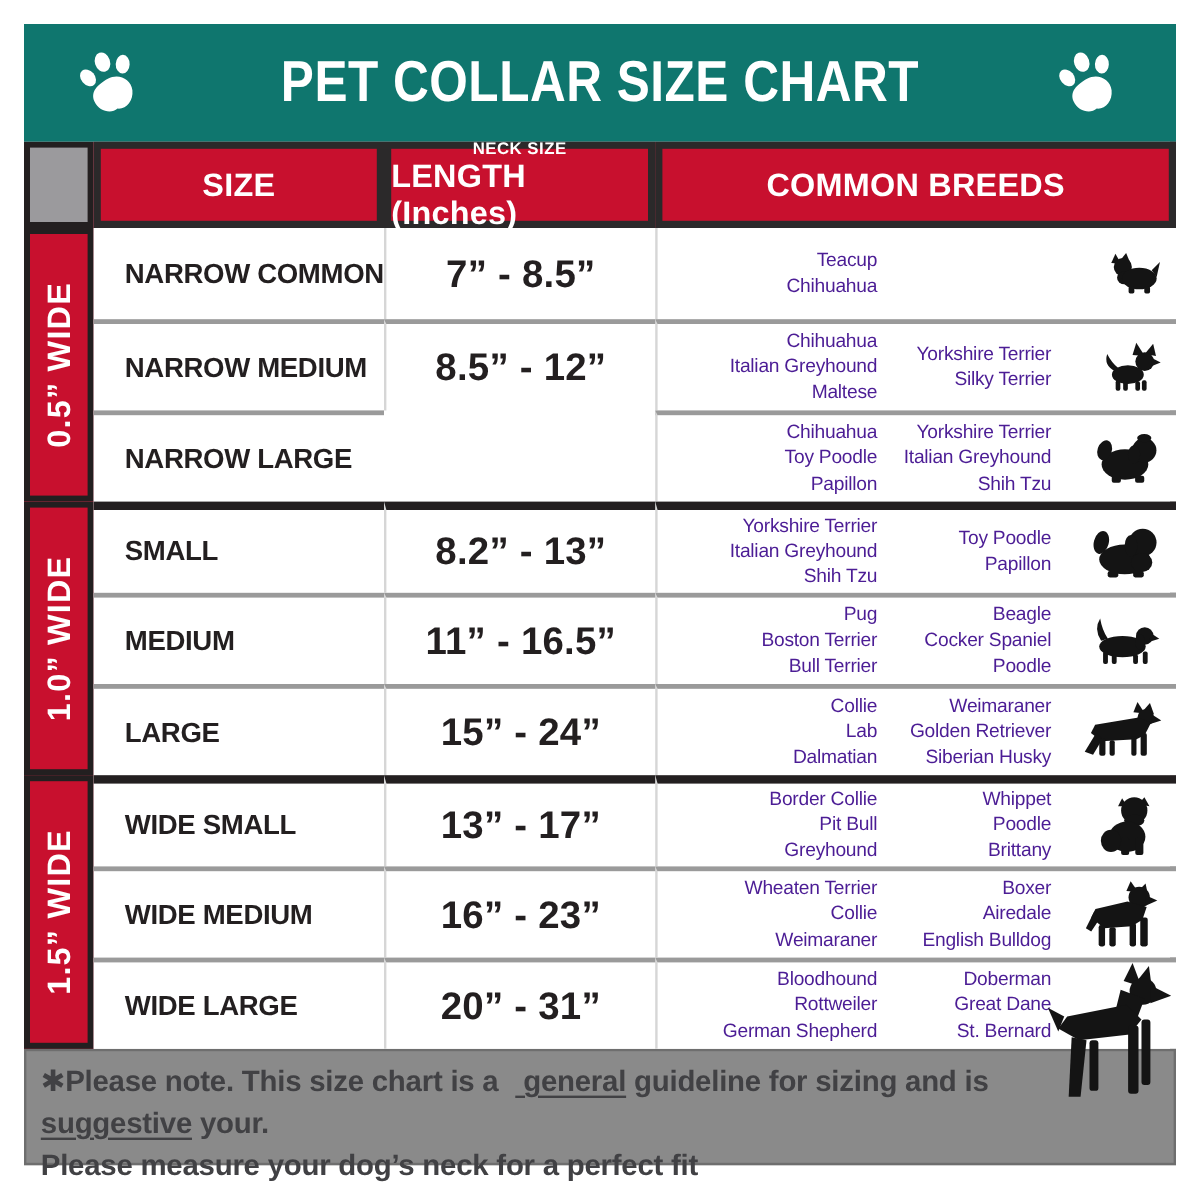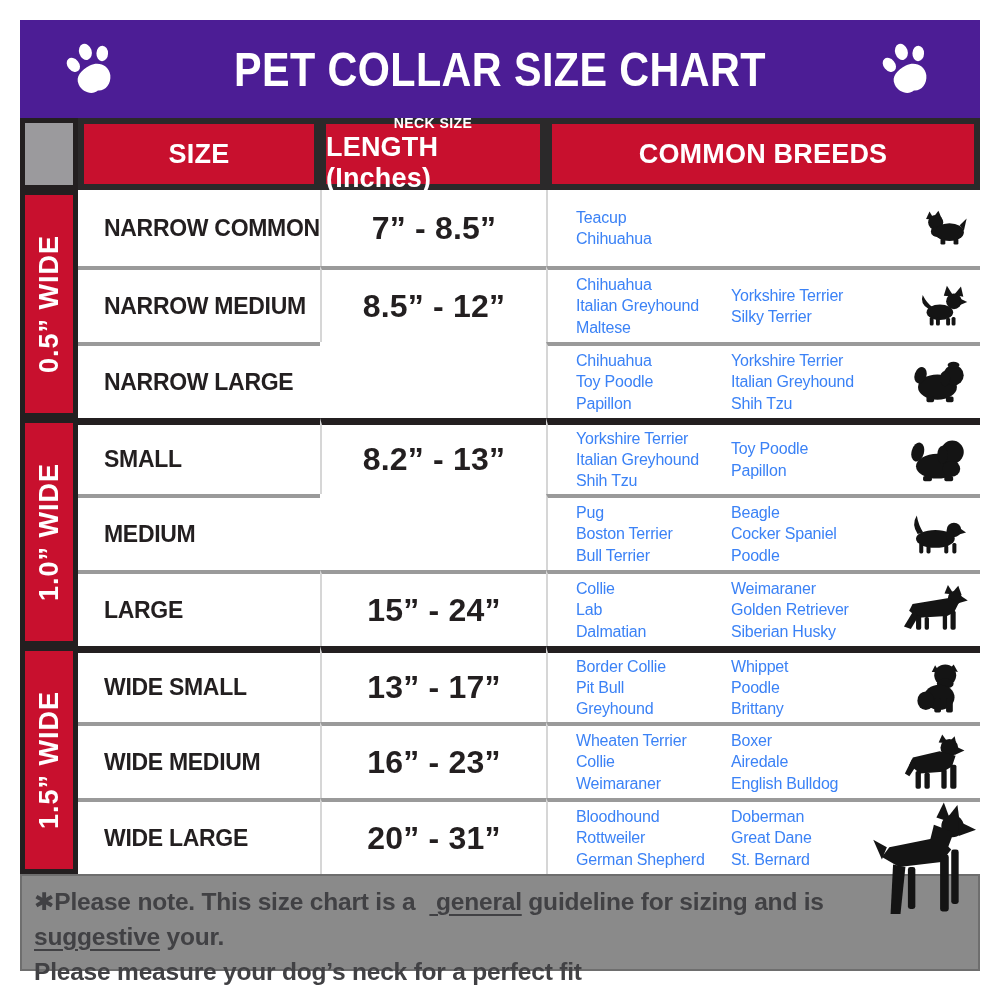--- a/index.html
+++ b/index.html
@@ -8,7 +8,7 @@
   .page { width:1000px; height:1000px; background:#fff; padding:20px 20px 0 20px; position:relative; }
 
   
-  .titlebar { height:98px; background:#4c1d95; position:relative;
+  .titlebar { height:98px; background:#0f766e; position:relative;
               display:flex; align-items:center; justify-content:space-between; padding:0 38px; }
   .titlebar h1 { position:absolute; left:50%; top:50%; transform:translate(-50%,-50%) scaleX(.86);
                  color:#fff; font-size:48px; font-weight:bold; letter-spacing:.5px; white-space:nowrap; }

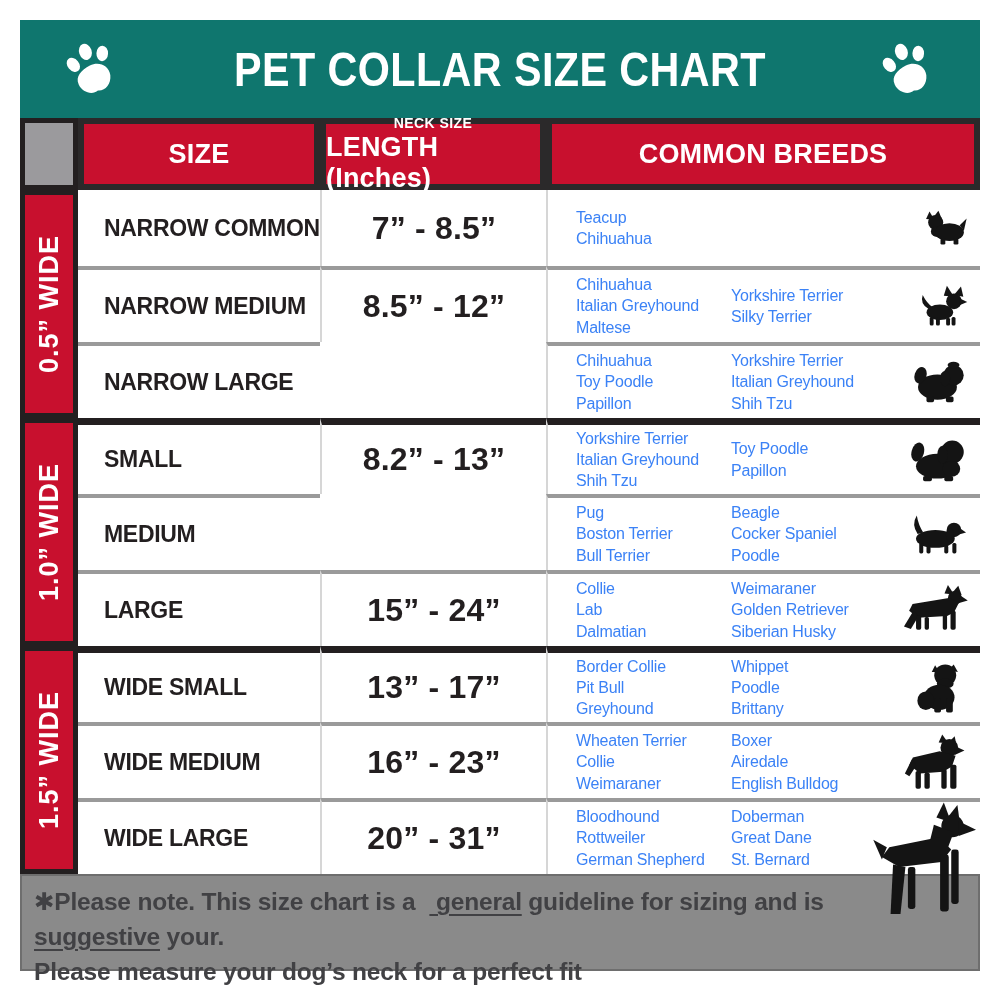--- a/index.html
+++ b/index.html
@@ -36,7 +36,7 @@
   .length-cell { justify-content:center; font-size:32px; font-weight:bold; letter-spacing:.2px;
                  border-left:2px solid #D6D6D6; }
   .breeds-cell { border-left:2px solid #D6D6D6; padding-left:28px; }
-  .breed-col { white-space:pre-line; font-size:16px; line-height:1.32; letter-spacing:-.2px; color:#3b82f6; }
+  .breed-col { white-space:pre-line; font-size:16px; line-height:1.32; letter-spacing:-.2px; color:#4c1d95;text-align:right; }
   .breed-col.a { width:155px; flex:none; }
   .breed-col.b { flex:1; }
   .icon-wrap { width:104px; flex:none; align-self:stretch; position:relative;

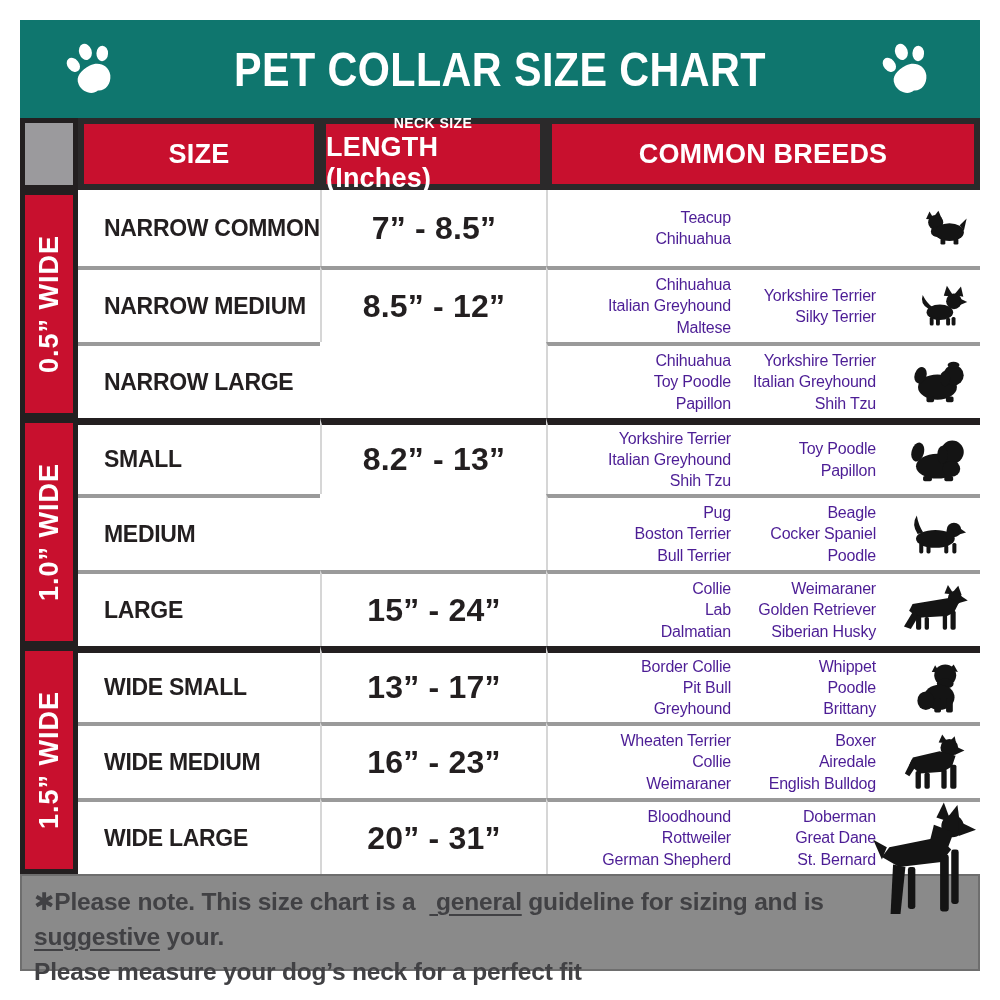--- a/index.html
+++ b/index.html
@@ -282,6 +282,9 @@
     <div class="cell size-cell sg" style="grid-area:6/2">
       <span>MEDIUM</span>
       </div>
+    <div class="cell length-cell sg" style="grid-area:6/3">
+      <span>11” - 16.5”</span>
+      </div>
     <div class="cell breeds-cell sg" style="grid-area:6/4">
       <span class="breed-col a">Pug
 Boston Terrier

